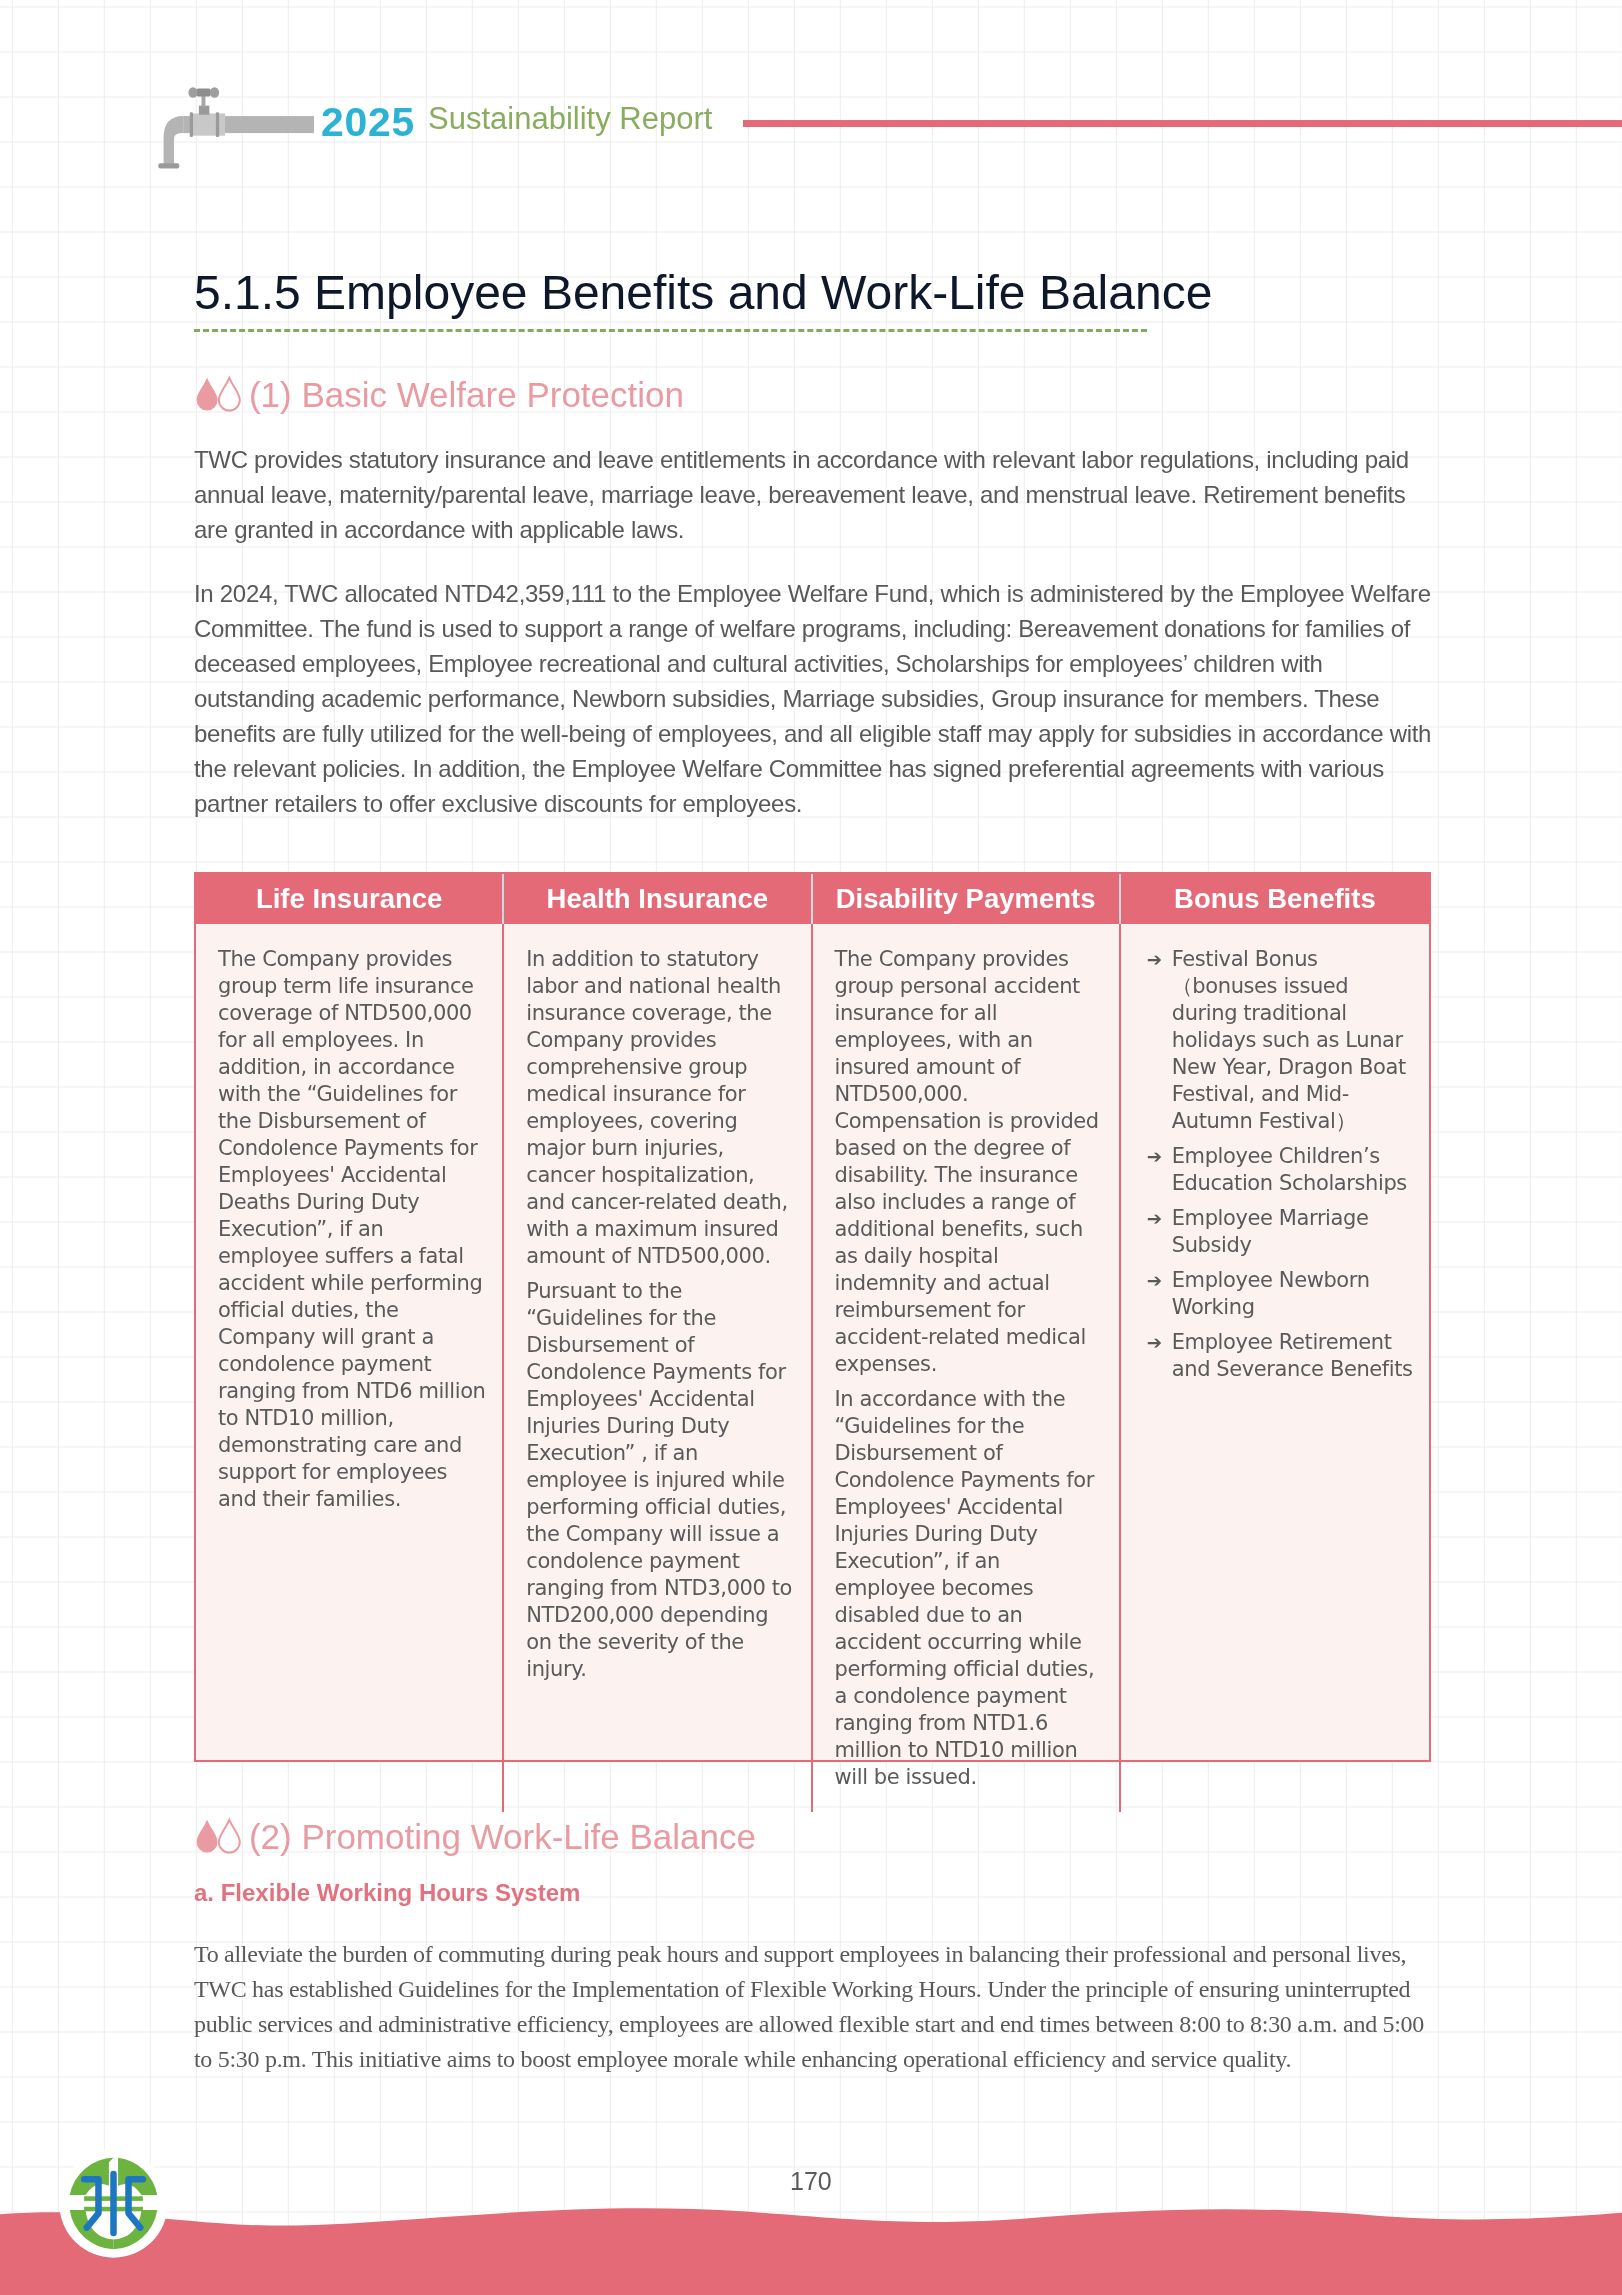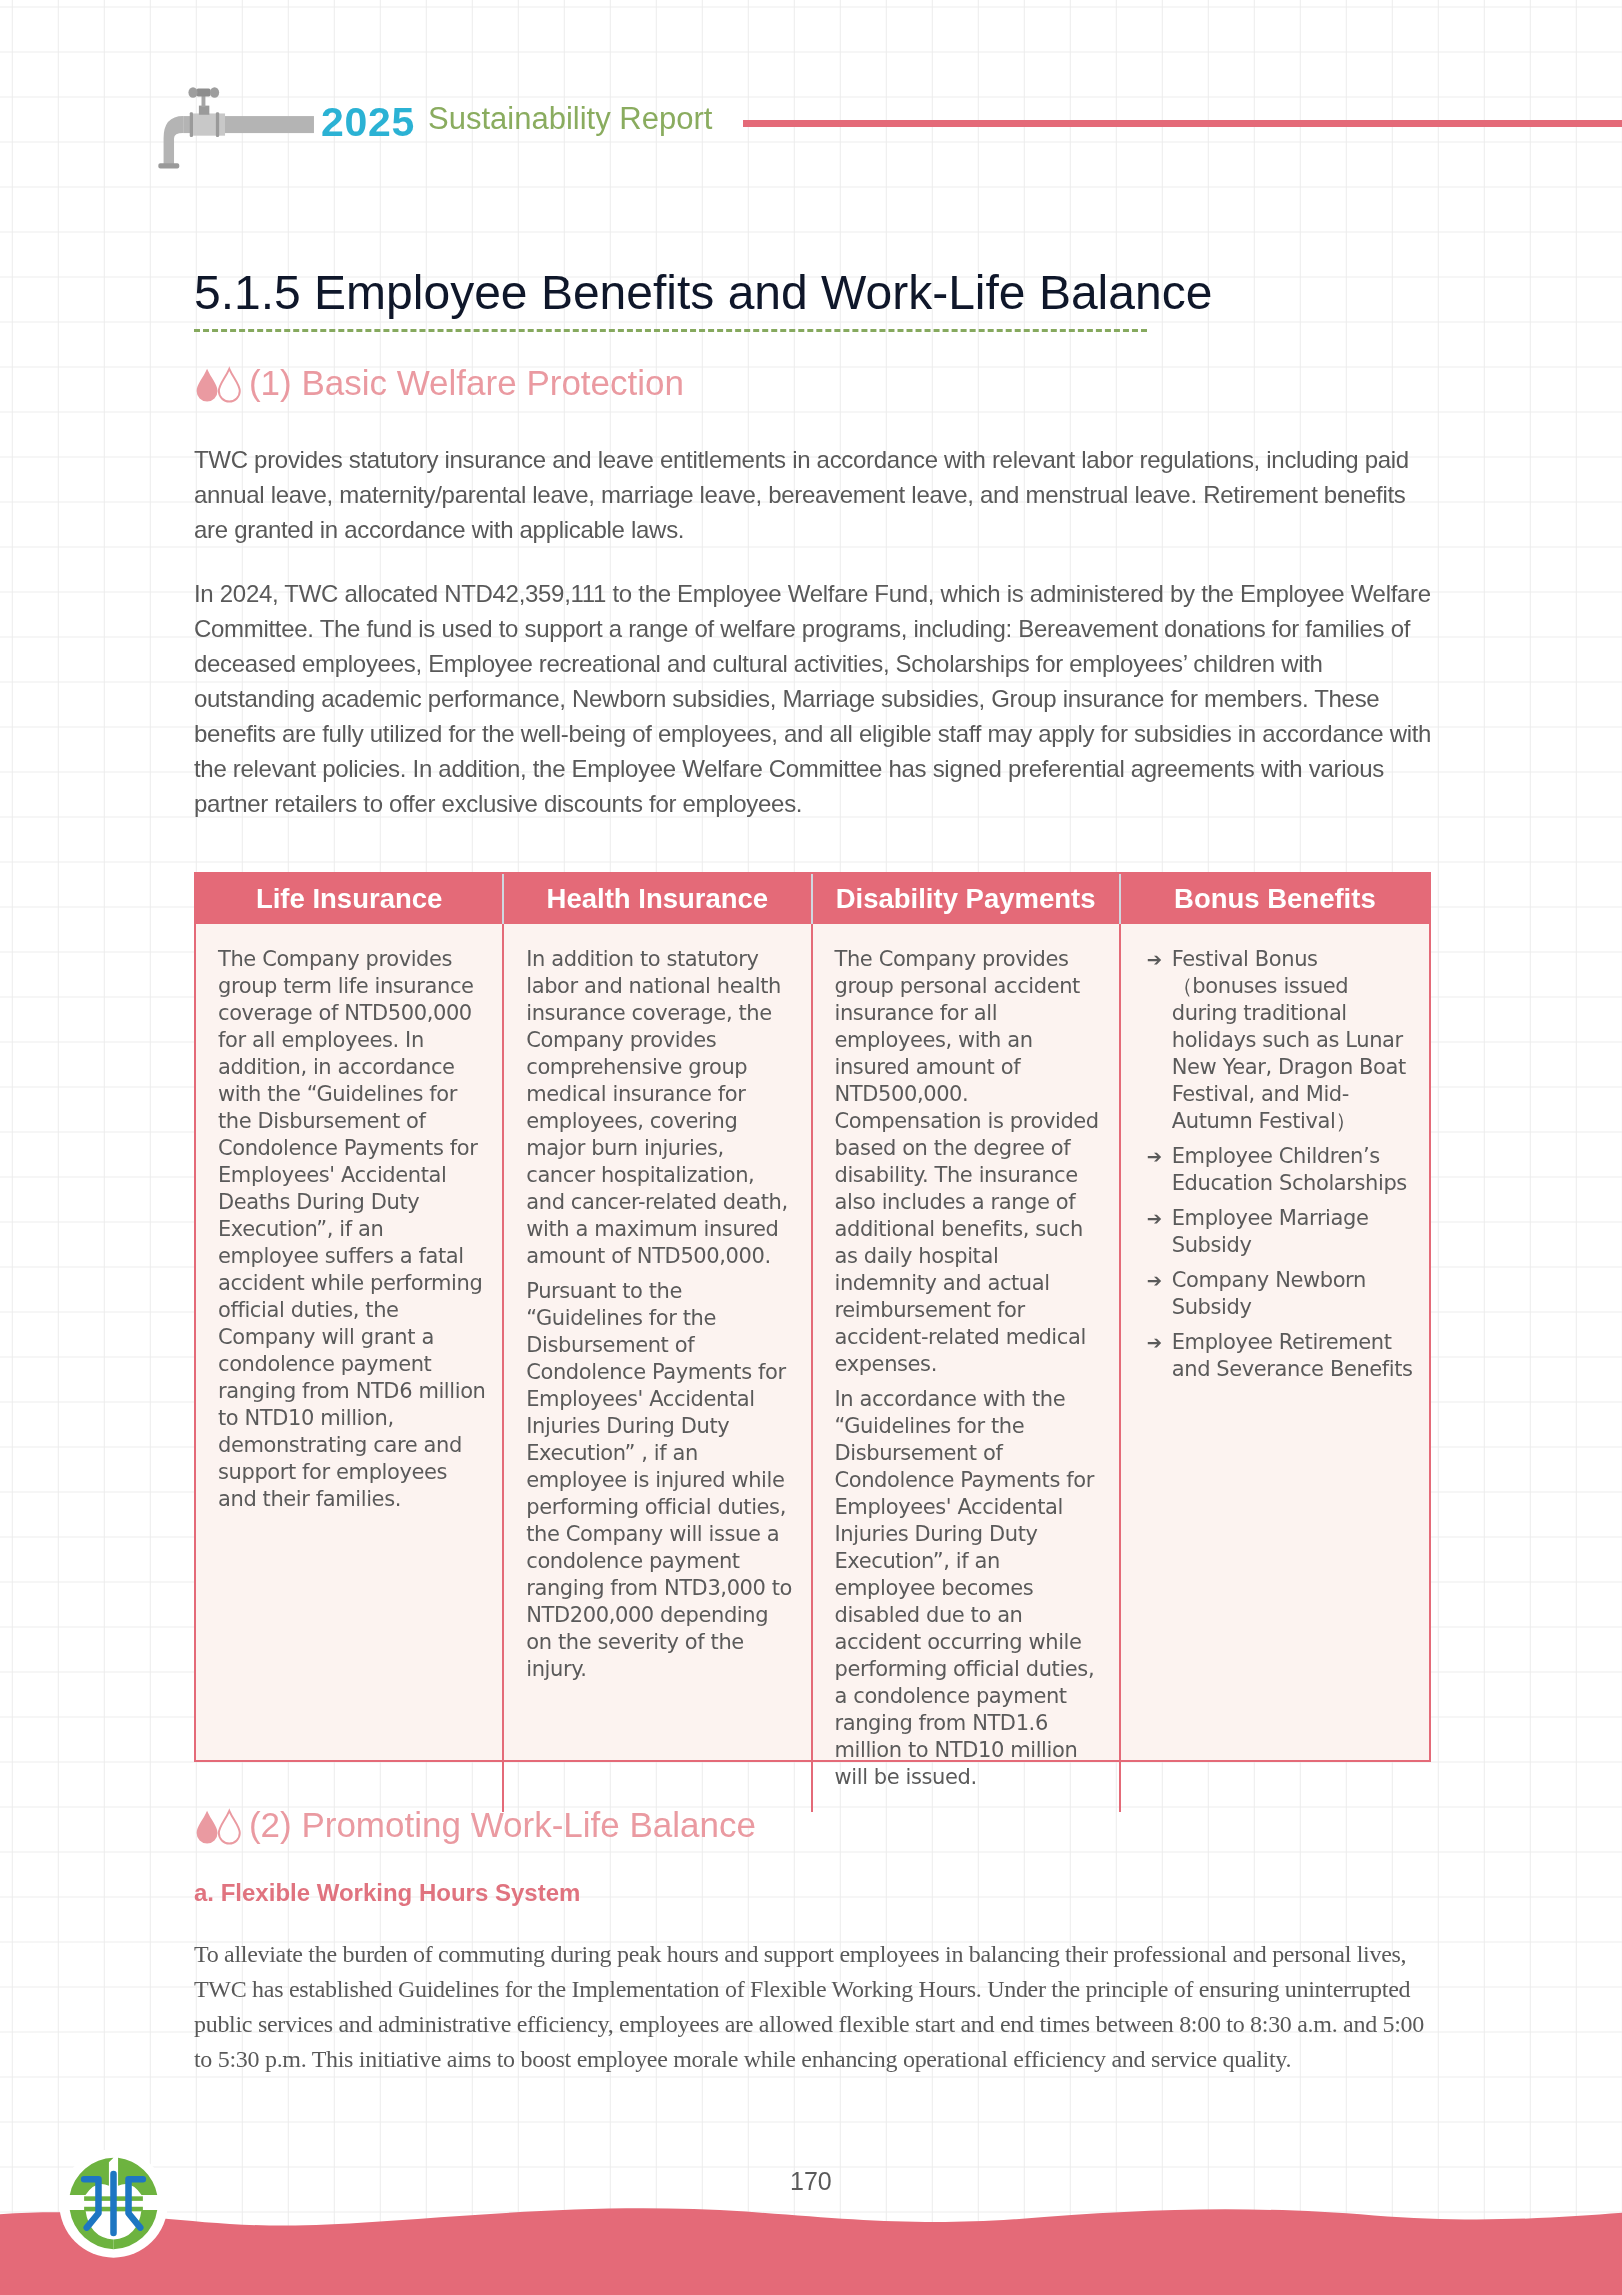--- a/index.html
+++ b/index.html
@@ -27,7 +27,7 @@
     border-bottom: 3.3px dashed #86a95e;
     width: 953px; white-space: nowrap;
   }
-  .sub-heading { position: absolute; left: 194px; font-size: 35px; color: #ea9aa1; display: flex; align-items: flex-end; gap: 3.9px; white-space: nowrap; }
+  .sub-heading { position: absolute; left: 194px; font-size: 35px; color: #ea9aa1; display: flex; align-items: flex-start; gap: 3.9px; white-space: nowrap; margin-top: 12px; }
   .sub-heading.h1 { top: 363px; }
   .sub-heading.h2 { top: 1805px; }
   .drops { display: inline-block; width: 51px; height: 37px; }

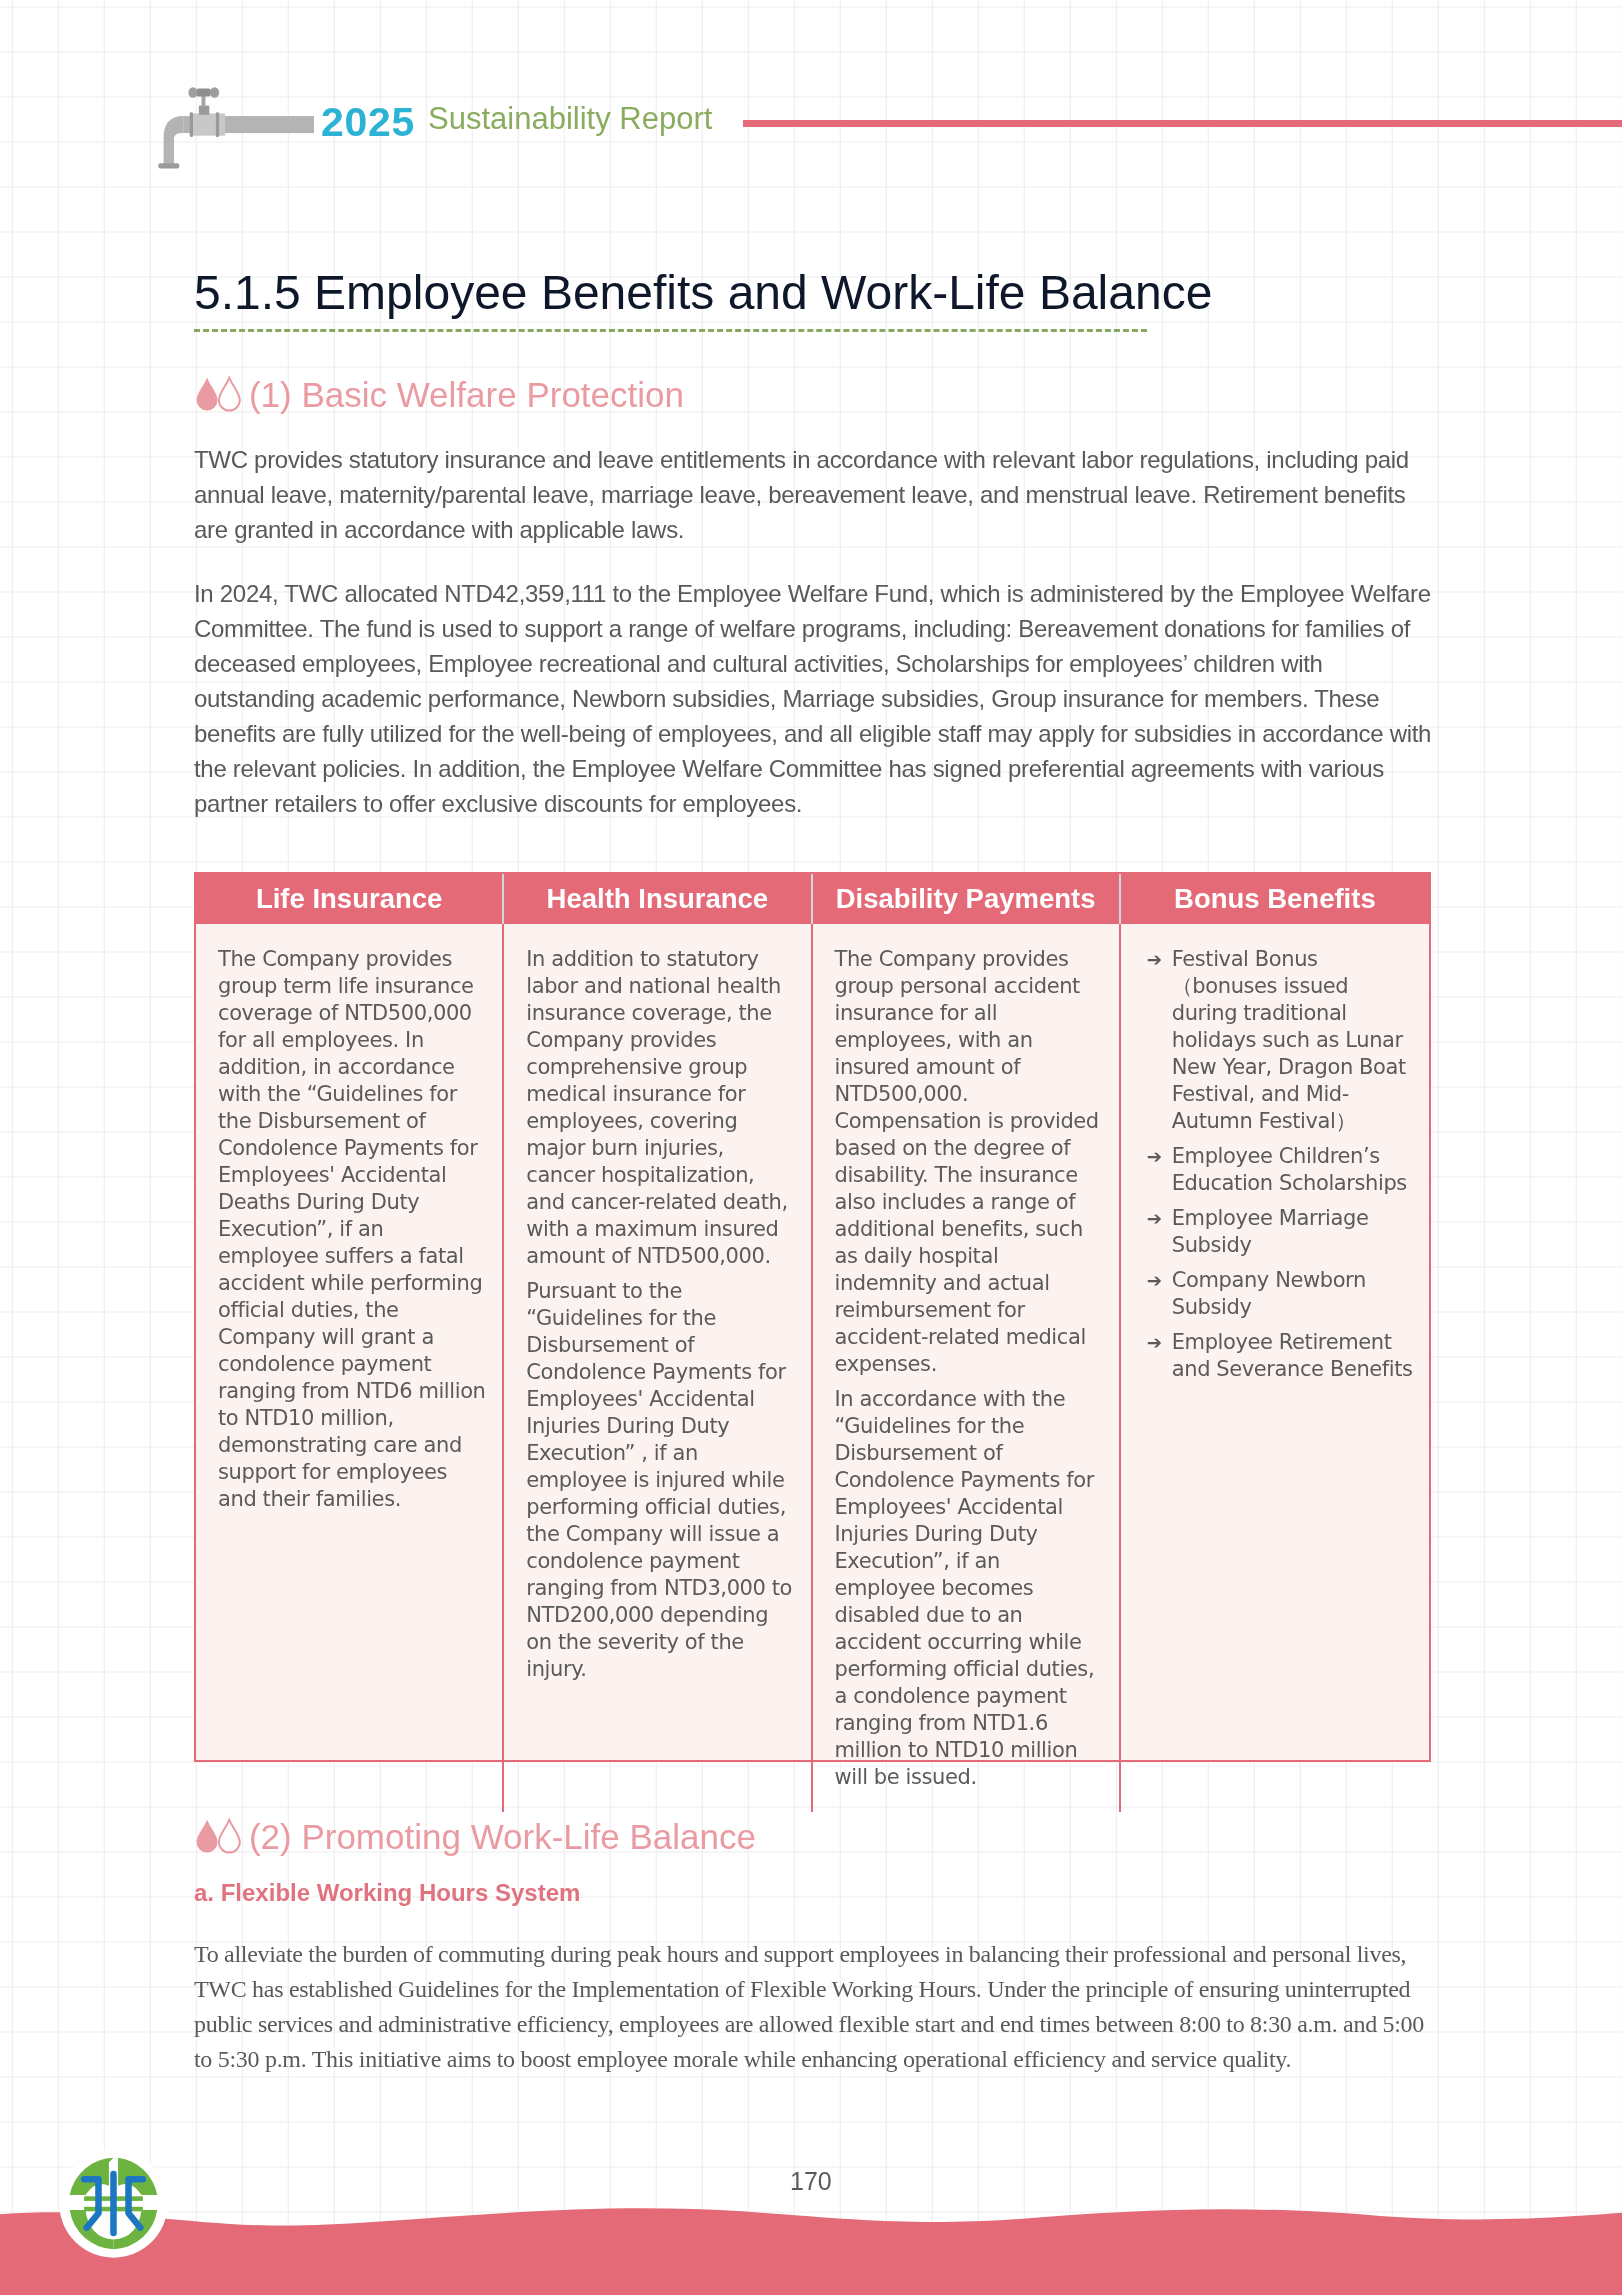--- a/index.html
+++ b/index.html
@@ -125,7 +125,7 @@
       <li><span class="arrow">➔</span><span>Festival Bonus （bonuses issued during traditional holidays such as Lunar New Year, Dragon Boat Festival, and Mid-Autumn Festival）</span></li>
       <li><span class="arrow">➔</span><span>Employee Children’s Education Scholarships</span></li>
       <li><span class="arrow">➔</span><span>Employee Marriage Subsidy</span></li>
-      <li><span class="arrow">➔</span><span>Company Newborn Subsidy</span></li>
+      <li><span class="arrow">➔</span><span>Employee Newborn Working</span></li>
       <li><span class="arrow">➔</span><span>Employee Retirement and Severance Benefits</span></li>
     </ul>
   </div>

